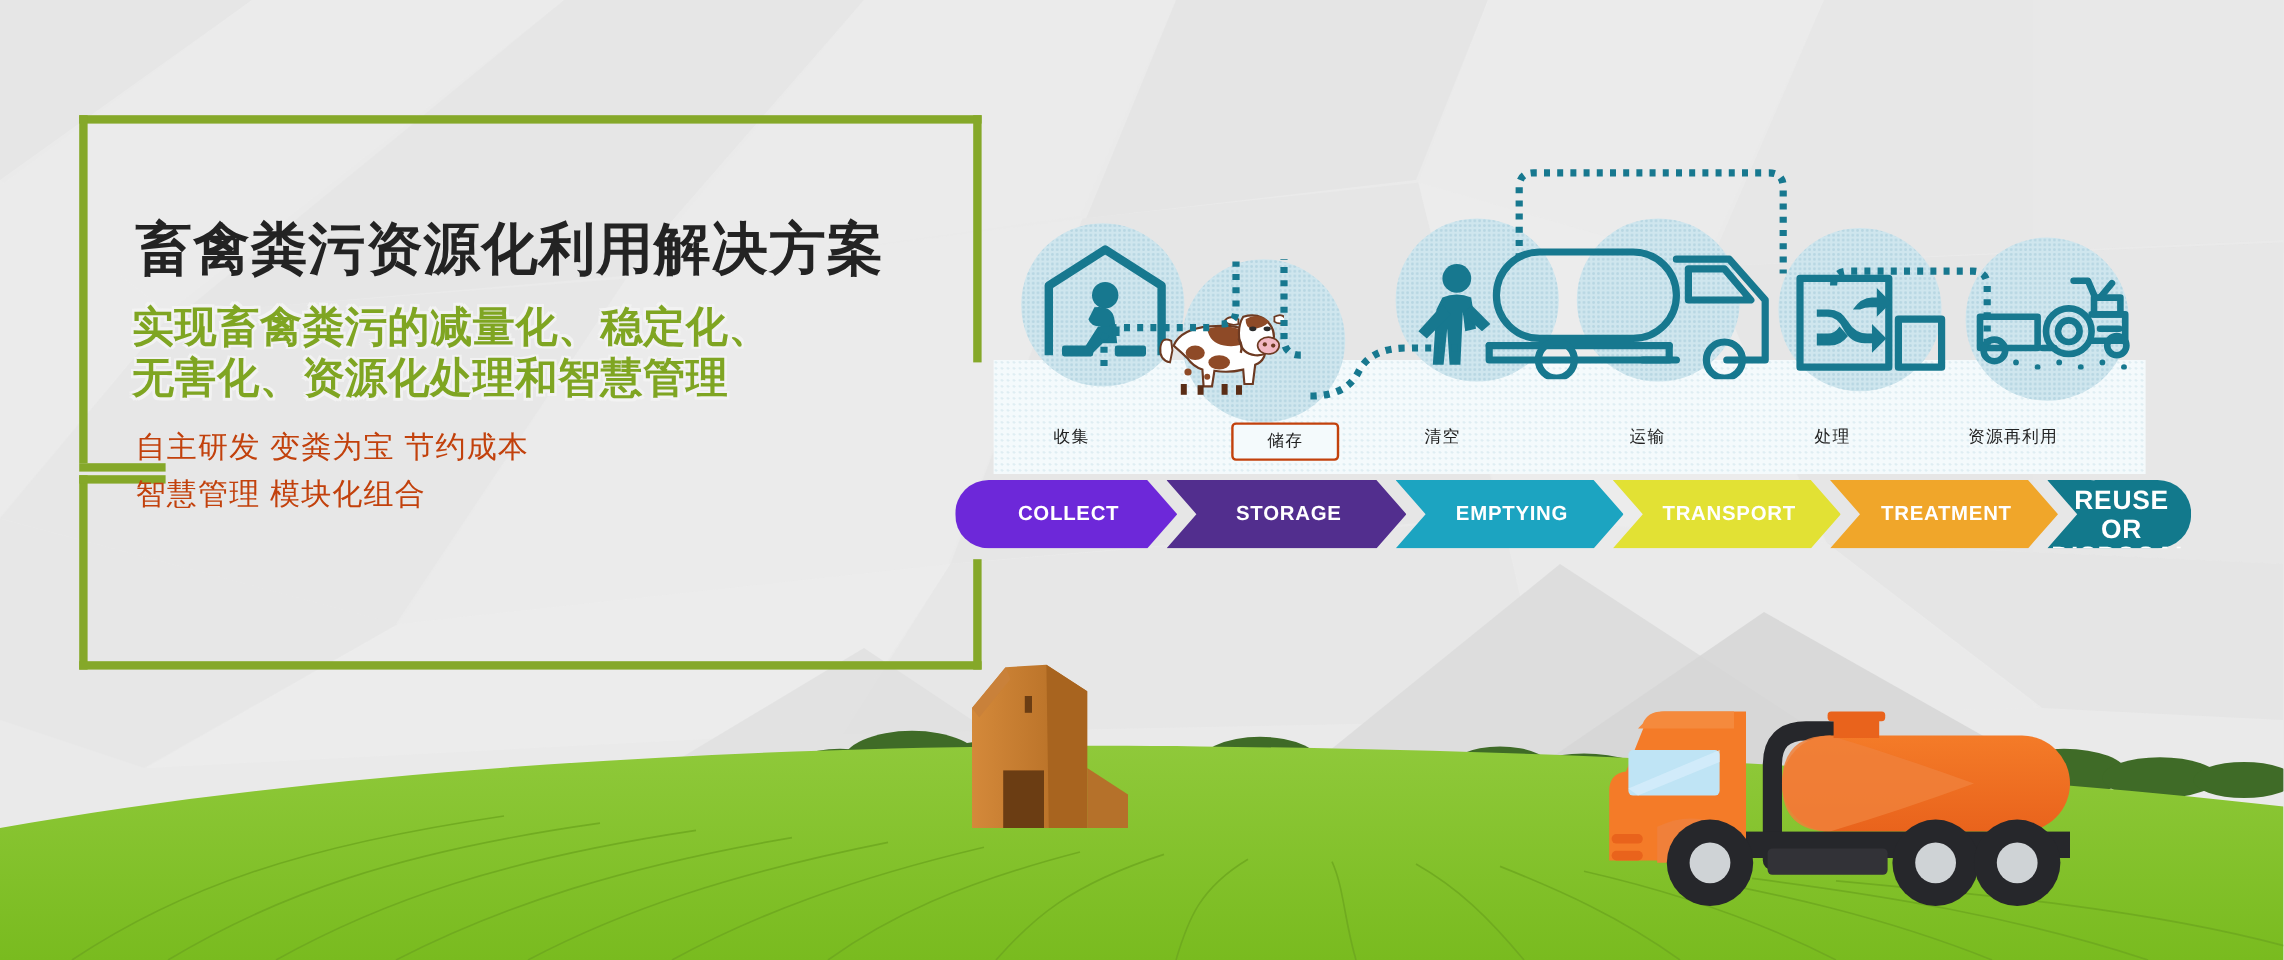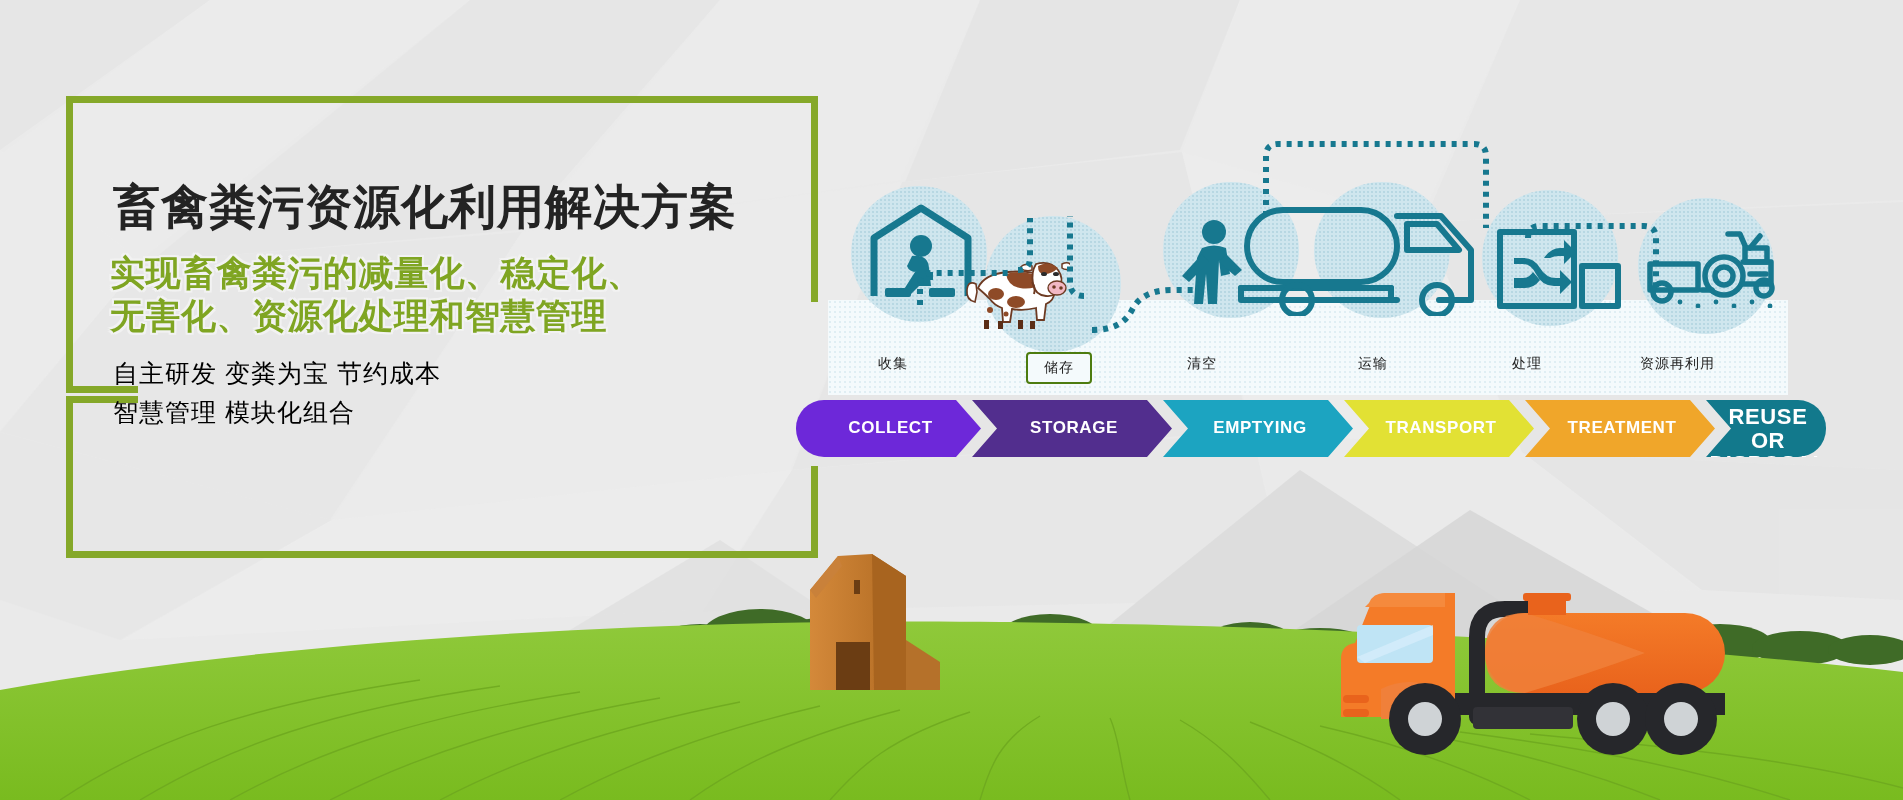--- a/index.html
+++ b/index.html
@@ -36,7 +36,7 @@
   }
   .tagline{
     position:absolute;left:113px;top:354px;
-    font-size:25px;line-height:1.55;color:#000000;
+    font-size:25px;line-height:1.55;color:#c2410c;
     white-space:pre-line;letter-spacing:1px;
   }
 

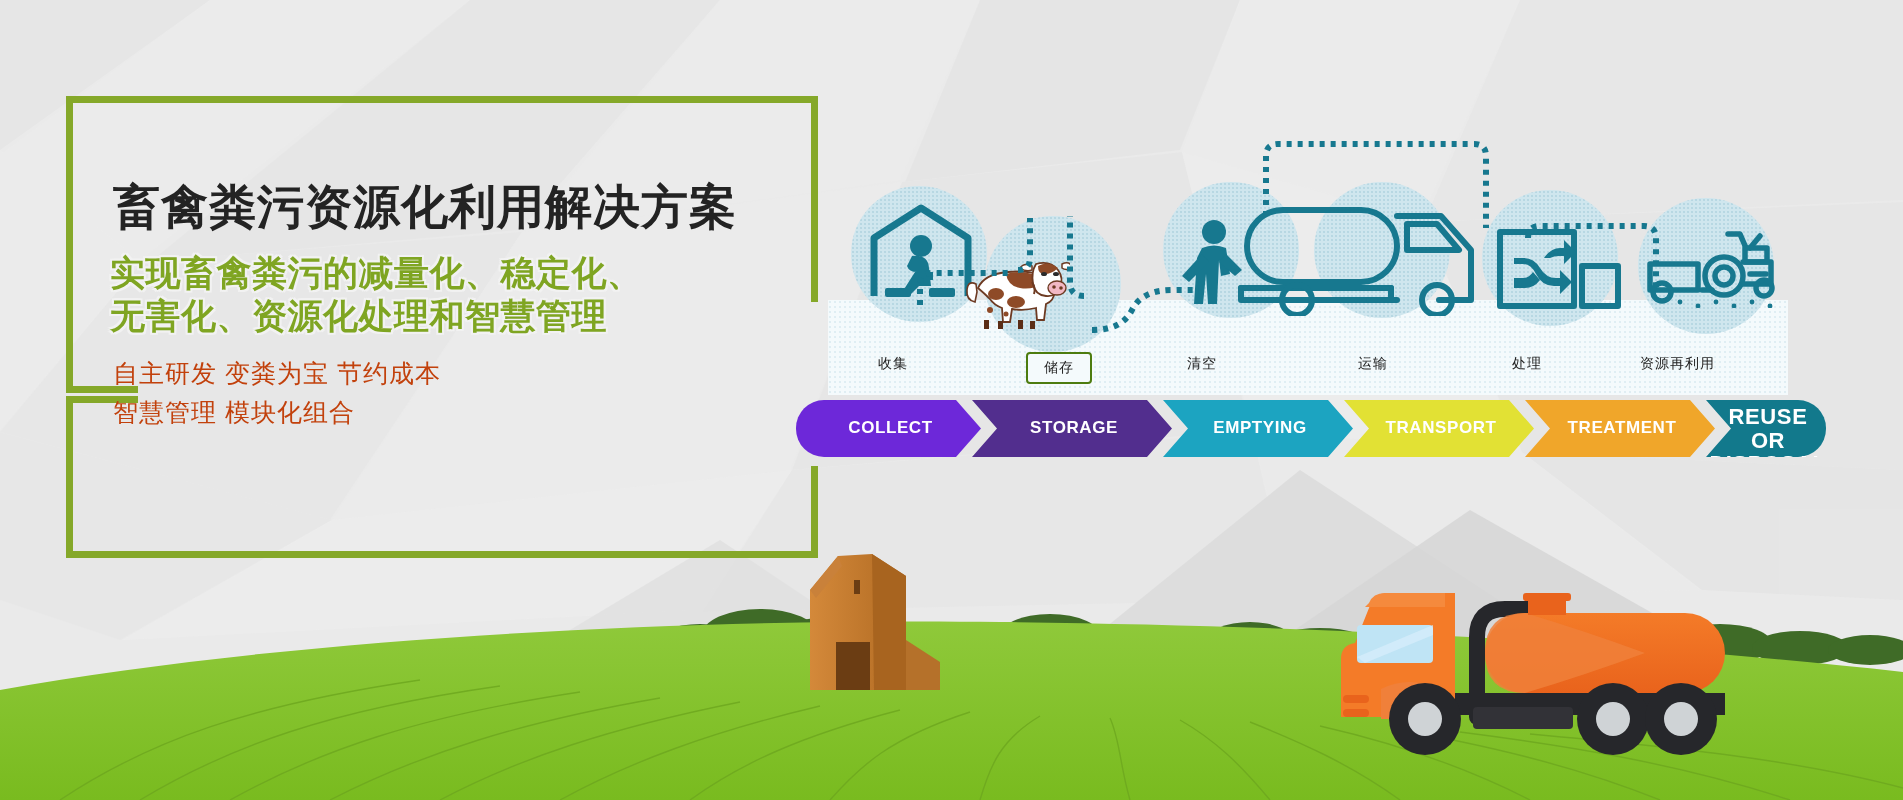--- a/index.html
+++ b/index.html
@@ -71,8 +71,8 @@
     text-align:center;white-space:nowrap;
   }
   .cn-label.boxed{
-    border:2px solid #4d7c0f;border-radius:4px;background:#f4fafc;
-    padding:5px 16px;
+    border:2px solid #c2410c;border-radius:4px;background:#f4fafc;
+    padding:5px 28px;
   }
 
   

